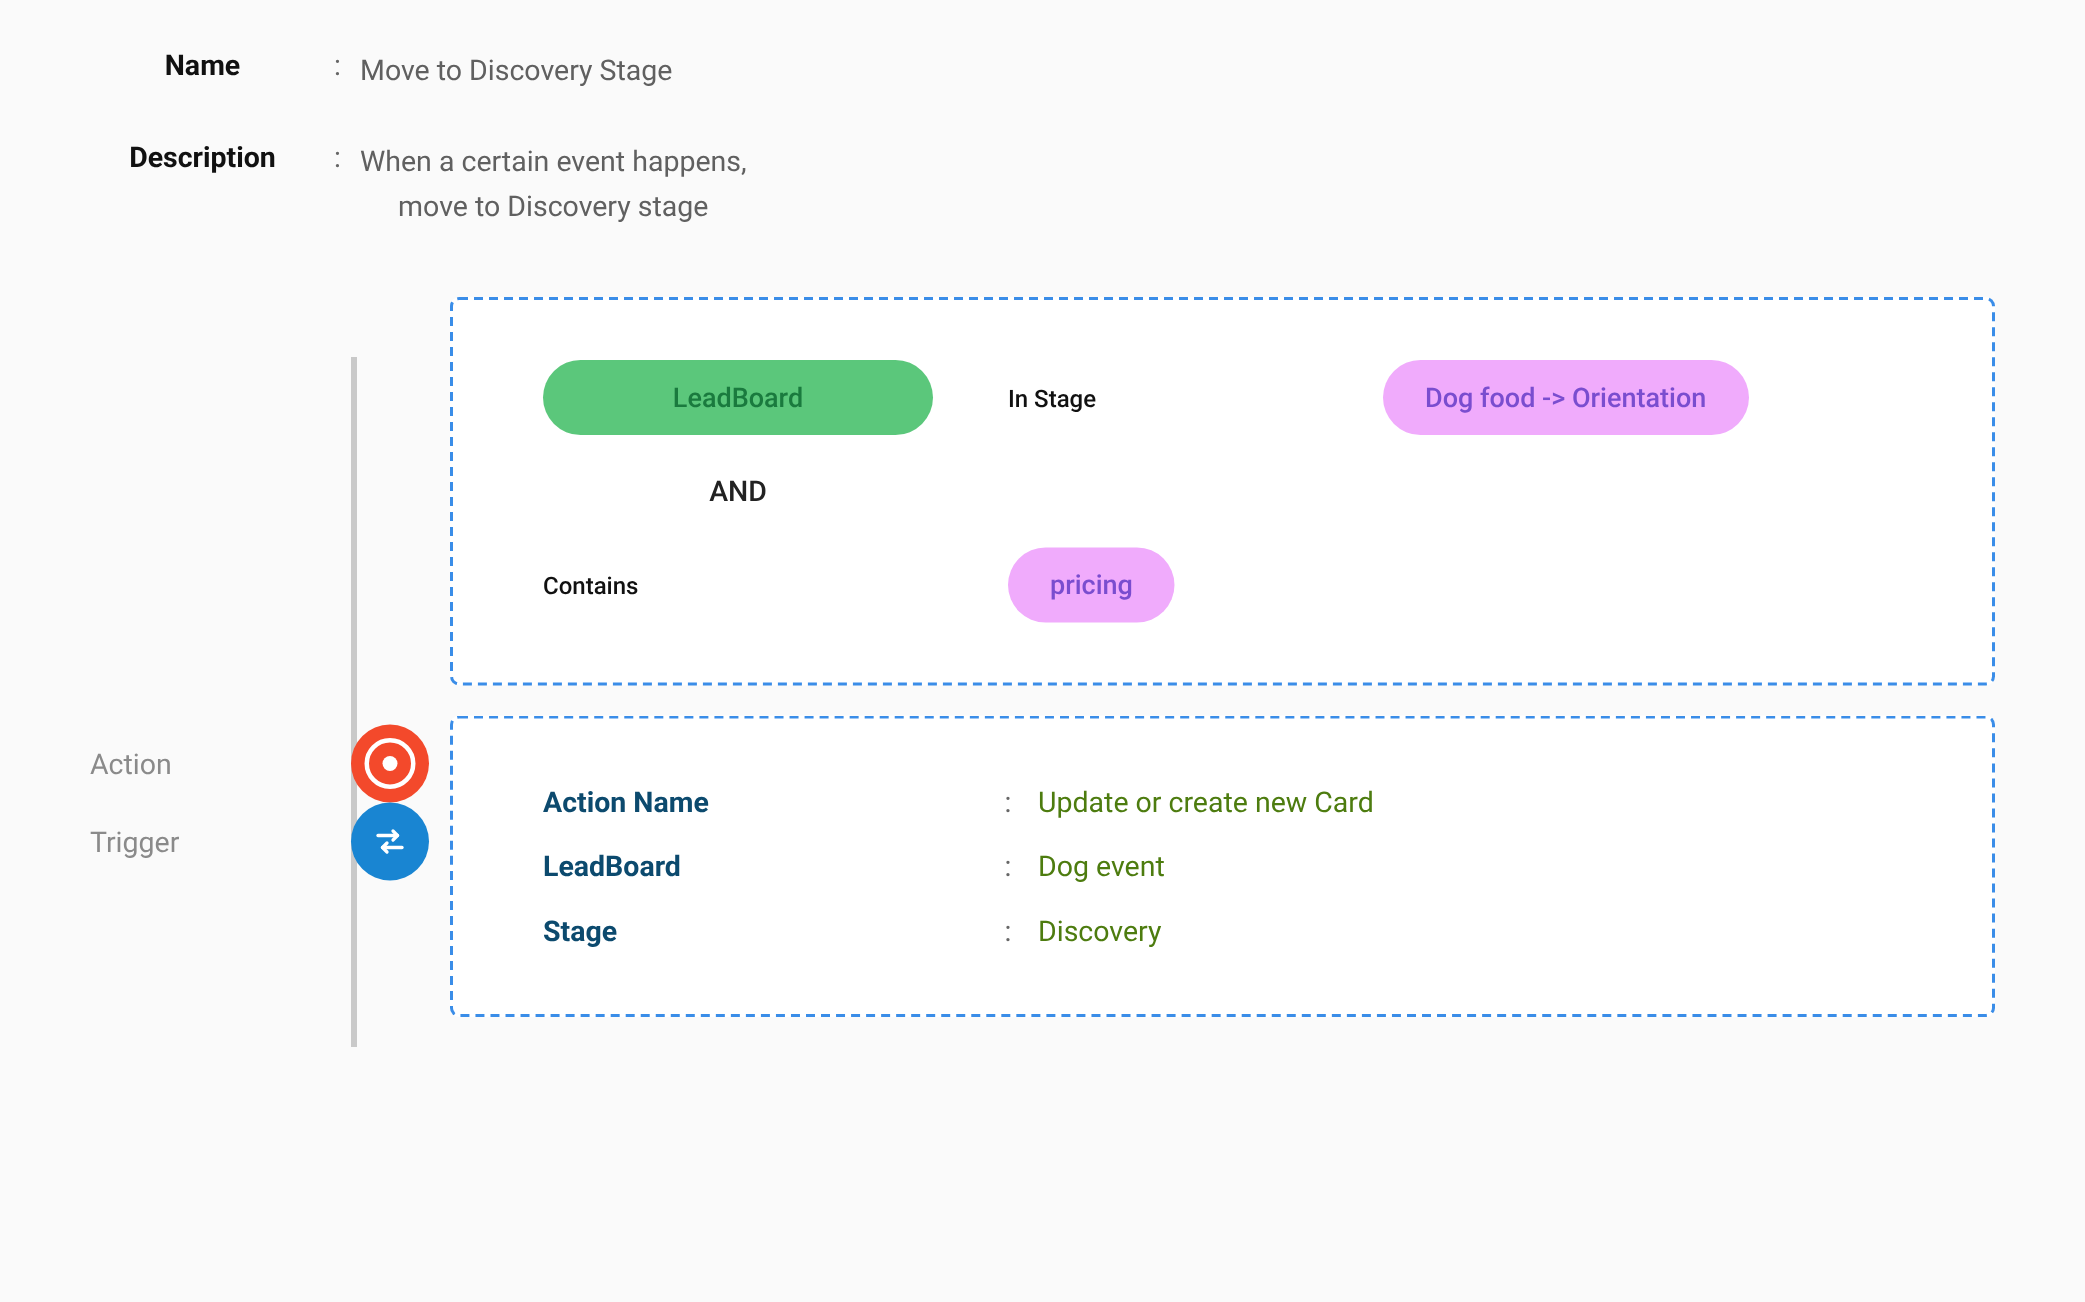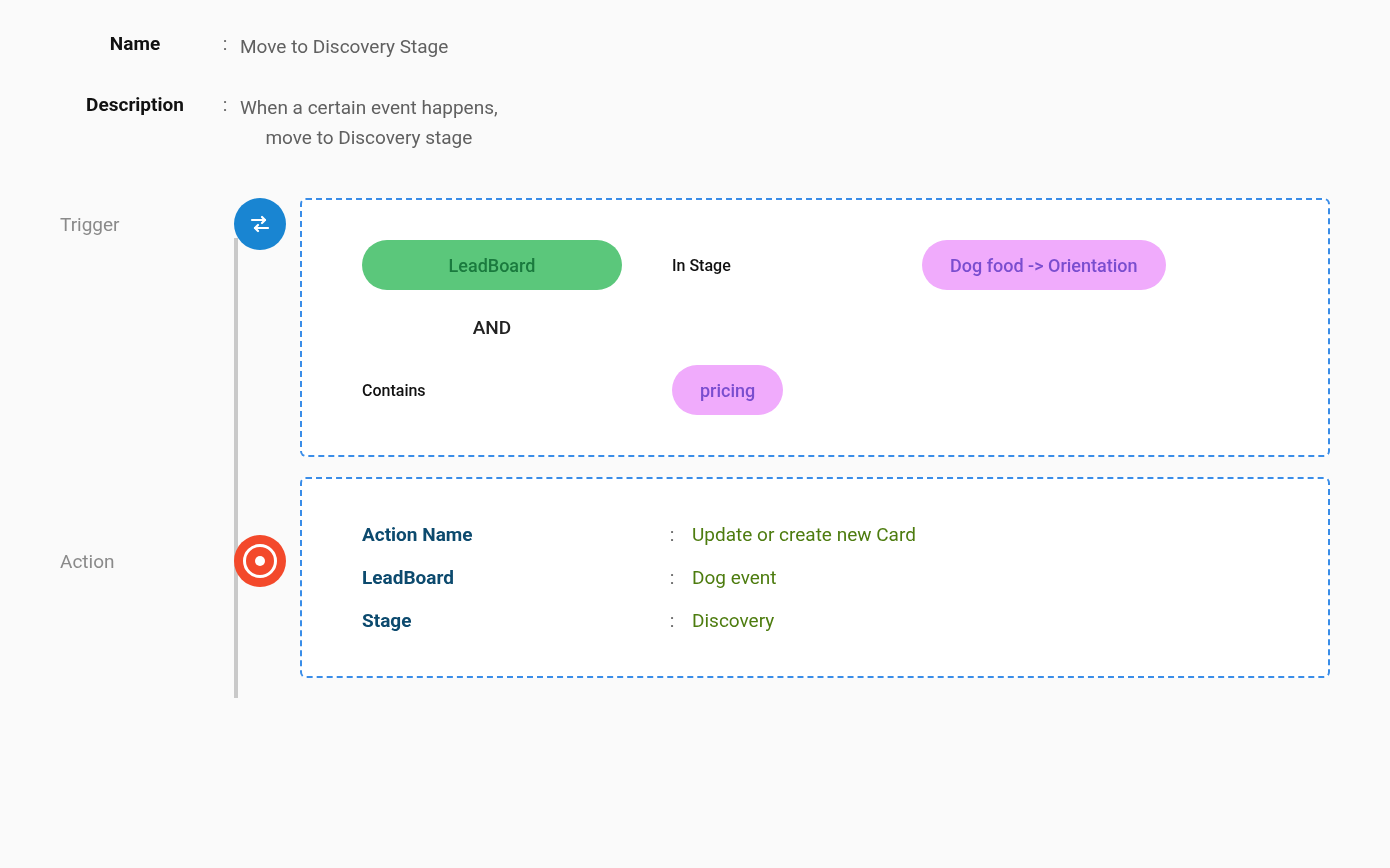--- a/index.html
+++ b/index.html
@@ -143,6 +143,11 @@
   <div class="left-col">
     <div class="vline"></div>
 
+    <div class="node" style="margin-top:285px;">
+      <span class="node-label">Action</span>
+      <span class="node-icon icon-red"></span>
+    </div>
+
     <div class="node" style="margin-top:0;">
       <span class="node-label">Trigger</span>
       <span class="node-icon icon-blue">
@@ -154,11 +159,6 @@
         </svg>
       </span>
     </div>
-
-    <div class="node" style="margin-top:285px;">
-      <span class="node-label">Action</span>
-      <span class="node-icon icon-red"></span>
-    </div>
   </div>
 
   <div class="right-col">

